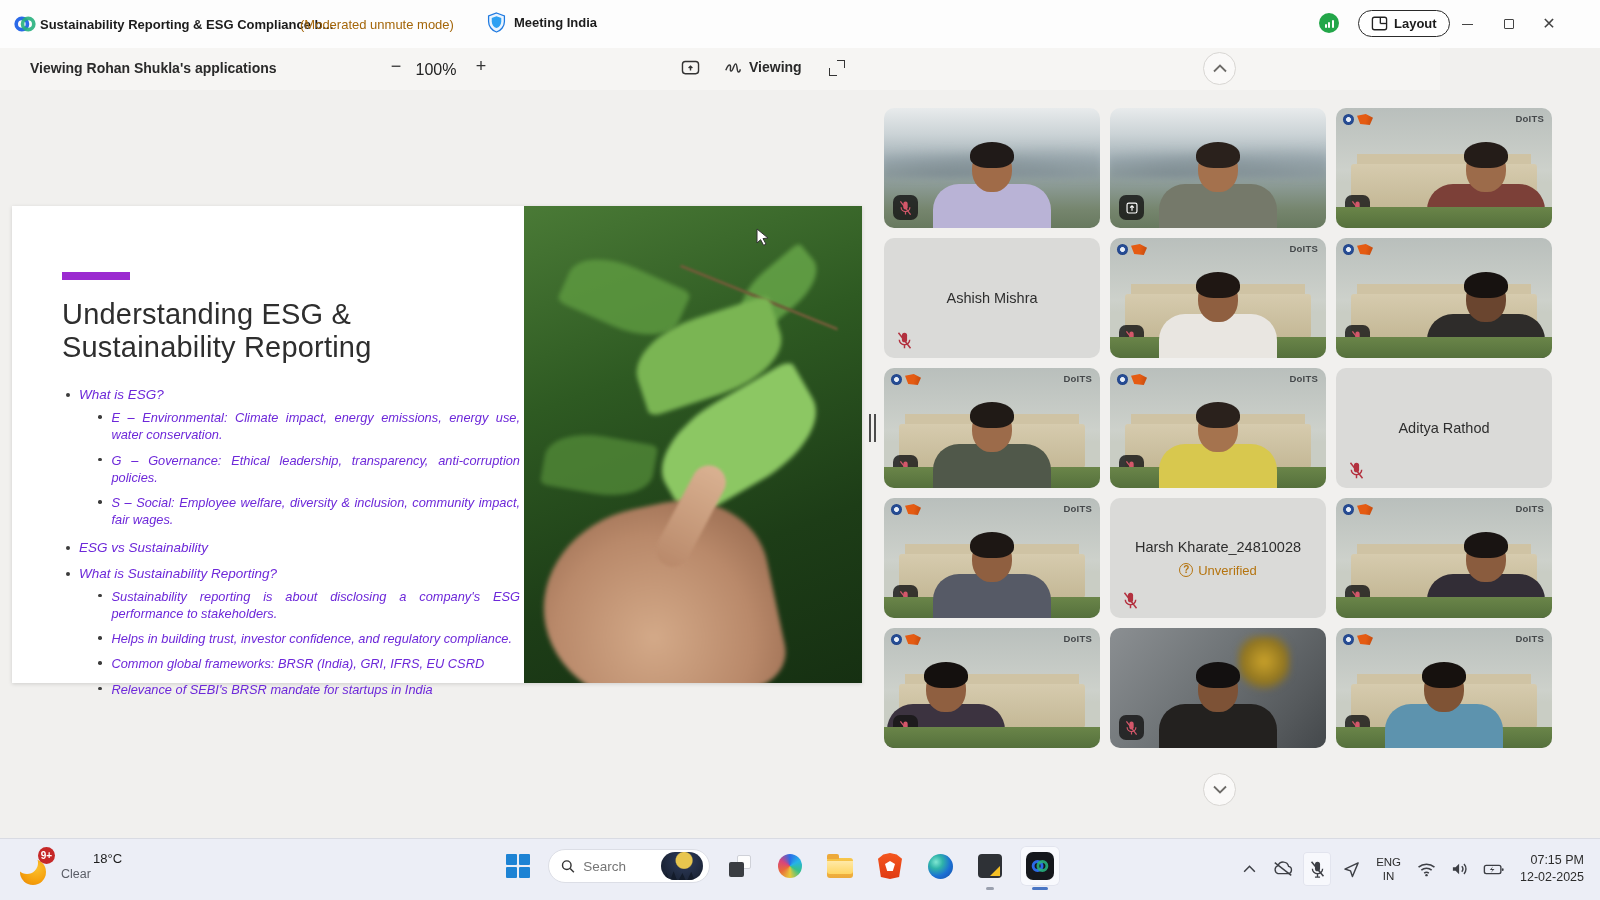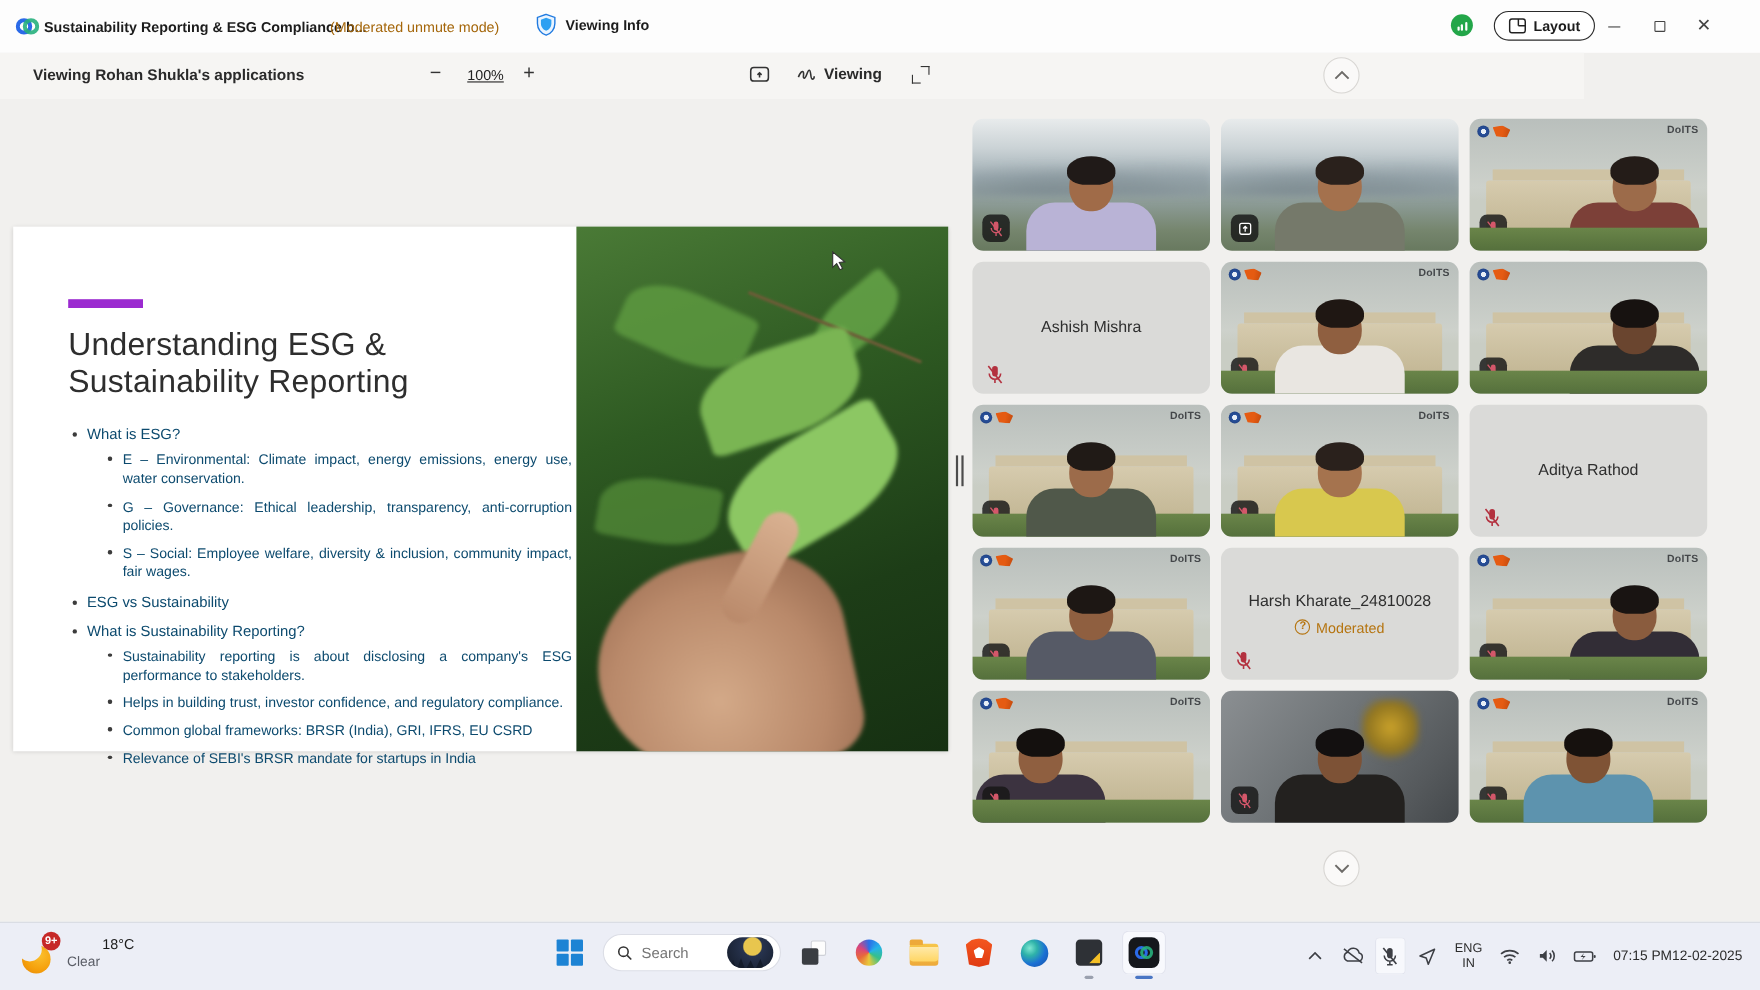--- a/index.html
+++ b/index.html
@@ -170,7 +170,7 @@
         <path d="M12 1l10 3.6v7c0 6.2-4.2 11.6-10 13.4C6.2 23.2 2 17.8 2 11.6v-7L12 1z" fill="#eaf4ff" stroke="#1f7ae0" stroke-width="1.6"></path>
         <path d="M12 5l6 2.2v4.4c0 3.9-2.6 7.3-6 8.4-3.4-1.1-6-4.5-6-8.4V7.2L12 5z" fill="#2da0f2"></path>
       </svg>
-      <span class="meeting-info-label">Viewing Info</span>
+      <span class="meeting-info-label">Meeting India</span>
     </div>
     <span class="timer">34:38</span>
     <span class="signal">

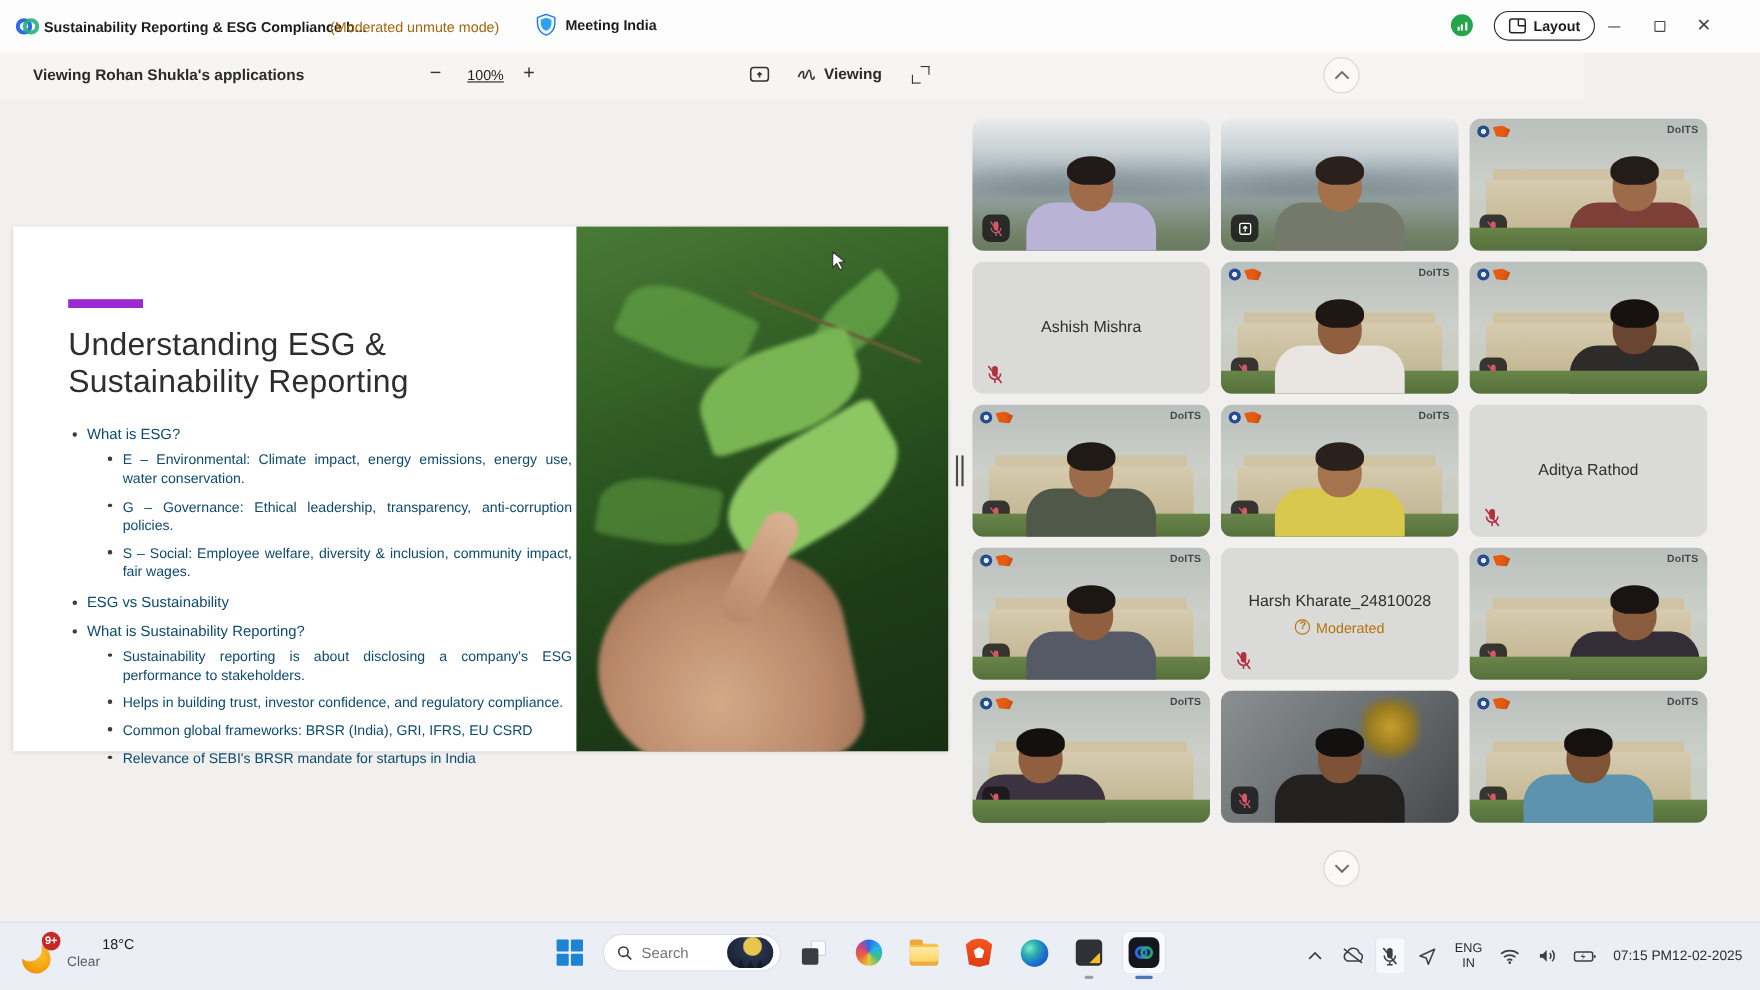--- a/index.html
+++ b/index.html
@@ -30,7 +30,7 @@
   .sharebar { position:absolute; left:0; top:48px; width:1440px; height:42px; background:#f6f5f3; }
   .viewing-label { position:absolute; left:30px; top:12px; font-size:14px; font-weight:700; color:#2a2a2a; }
   .zoom-out { position:absolute; left:385px; top:8px; font-size:18px; color:#333; width:22px; text-align:center; cursor:pointer; }
-  .zoom-level { position:absolute; left:414px; top:13px; font-size:13px; color:#222; width:44px; text-align:right;text-decoration:underline; }
+  .zoom-level { position:absolute; left:414px; top:13px; font-size:16px; color:#222; width:44px; text-align:center; }
   .zoom-in { position:absolute; left:470px; top:8px; font-size:18px; color:#333; width:22px; text-align:center; cursor:pointer; }
   .screen-tool { position:absolute; left:681px; top:12px; }
   .annotate { position:absolute; left:724px; top:11px; display:flex; align-items:center; gap:7px; cursor:pointer; }

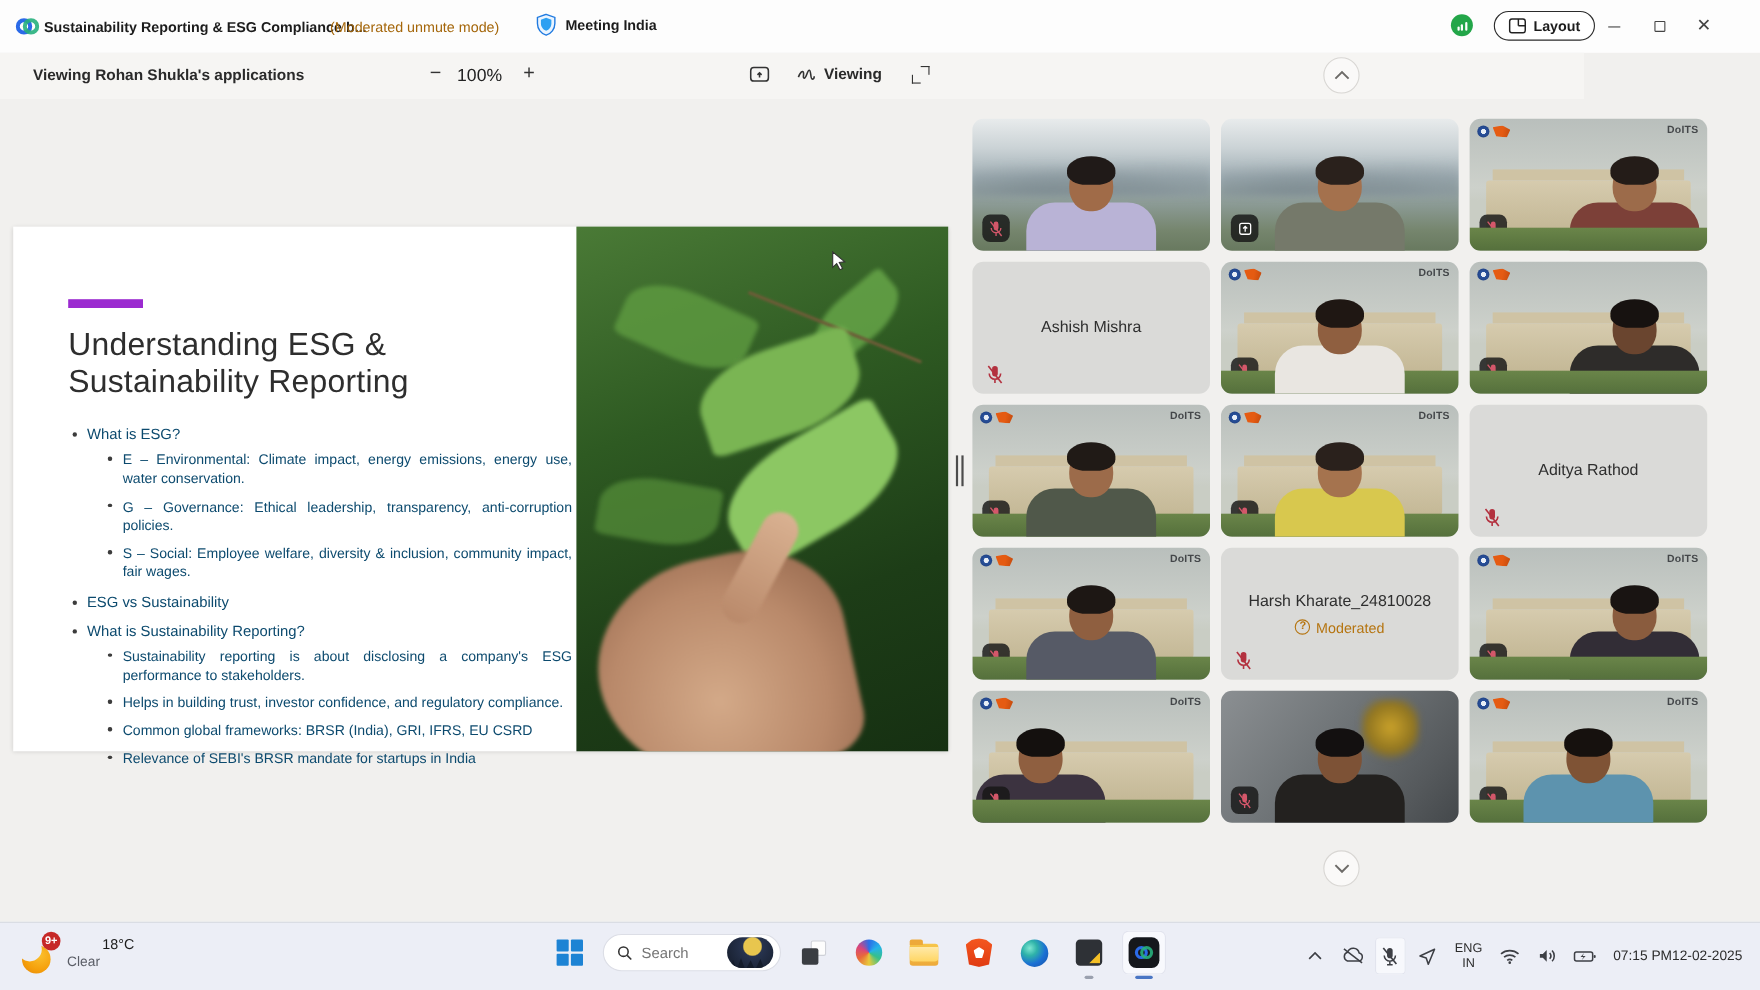--- a/index.html
+++ b/index.html
@@ -46,7 +46,7 @@
   .slide { position:absolute; left:12px; top:206px; width:850px; height:477px; background:#ffffff; box-shadow:0 1px 4px rgba(0,0,0,.14); }
   .accent-bar { position:absolute; left:50px; top:66px; width:68px; height:8px; background:#9b2ad0; }
   .slide-title { position:absolute; left:50px; top:92px; width:400px; font-size:29px; line-height:1.13; font-weight:400; color:#2e2e2e; letter-spacing:.2px; }
-  .bullets { position:absolute; left:50px; top:170px; width:458px; color:#0c4a6e; }
+  .bullets { position:absolute; left:50px; top:170px; width:458px; color:#6d28d9;font-style:italic; }
   .l1 { display:flex; gap:9px; margin-top:11px; font-size:13.5px; }
   .dot1 { flex:0 0 auto; width:4px; height:4px; border-radius:50%; background:#3c3c3c; margin-top:6px; margin-left:4px; }
   .l2wrap { margin:7px 0 2px 0; }

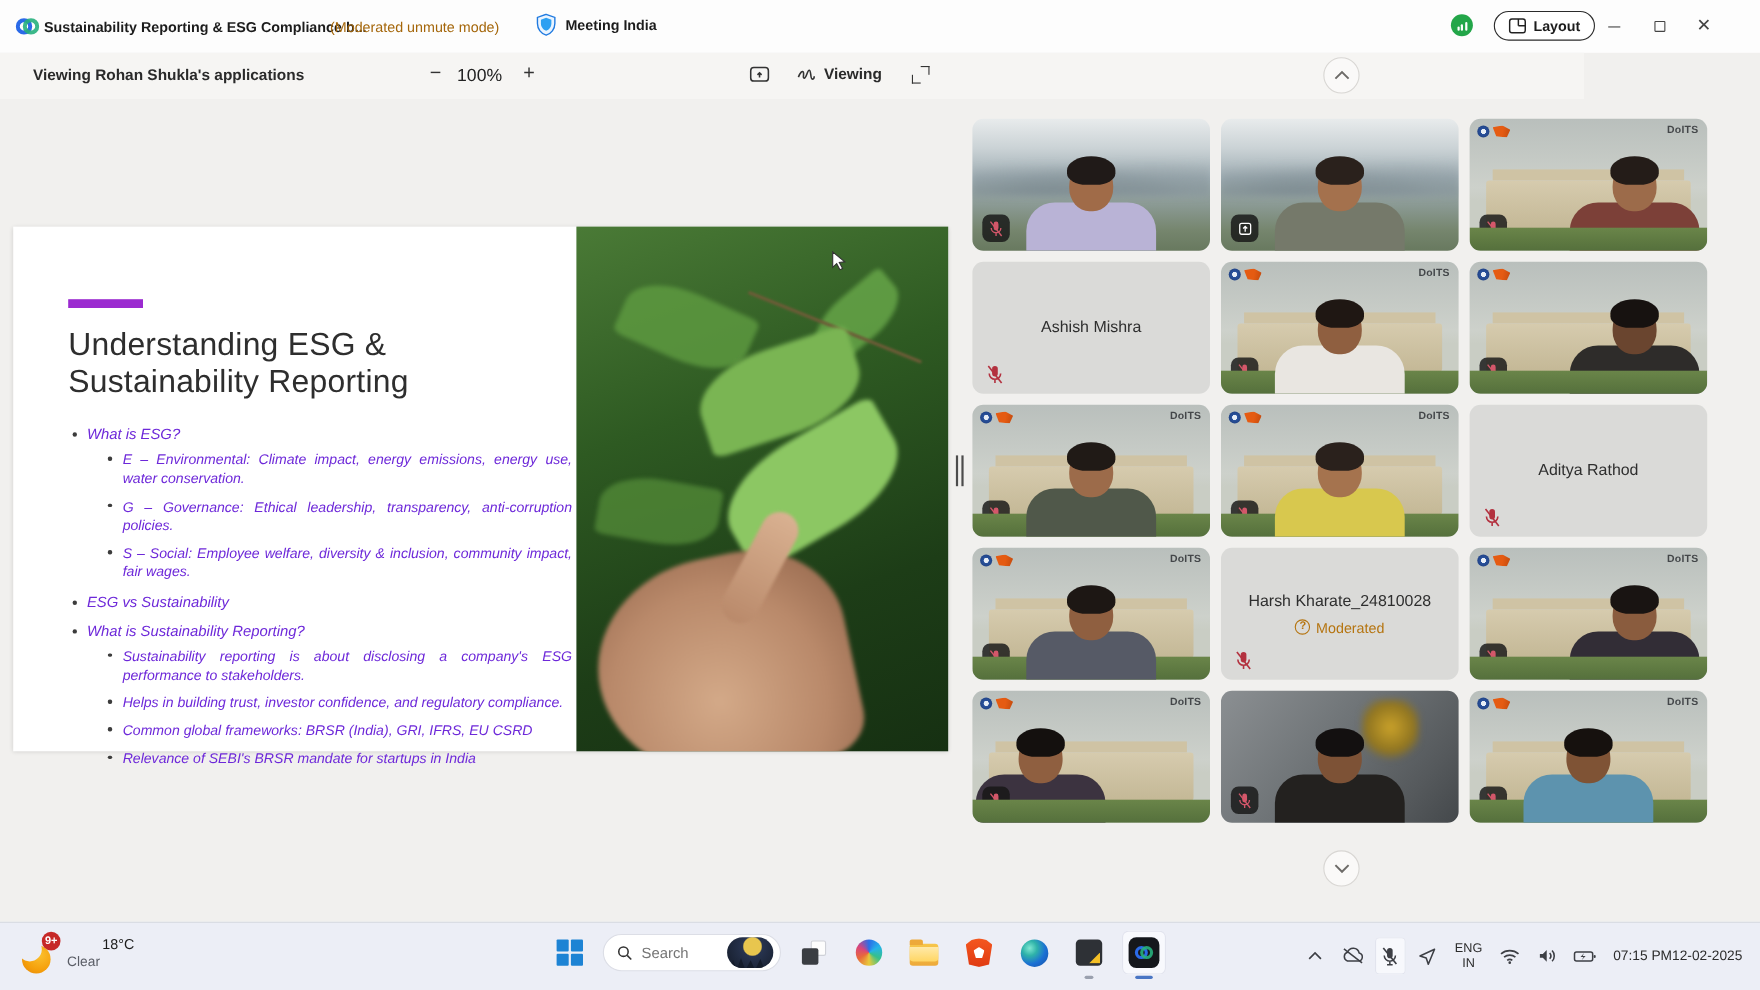--- a/index.html
+++ b/index.html
@@ -484,7 +484,7 @@
       <div class="tile-name">Harsh Kharate_24810028</div>
       <div class="unverified show">
         <span class="q-icon">?</span>
-        <span class="unv-text">Moderated</span>
+        <span class="unv-text">Unverified</span>
       </div>
     </div>
     <div class="badge mic show">

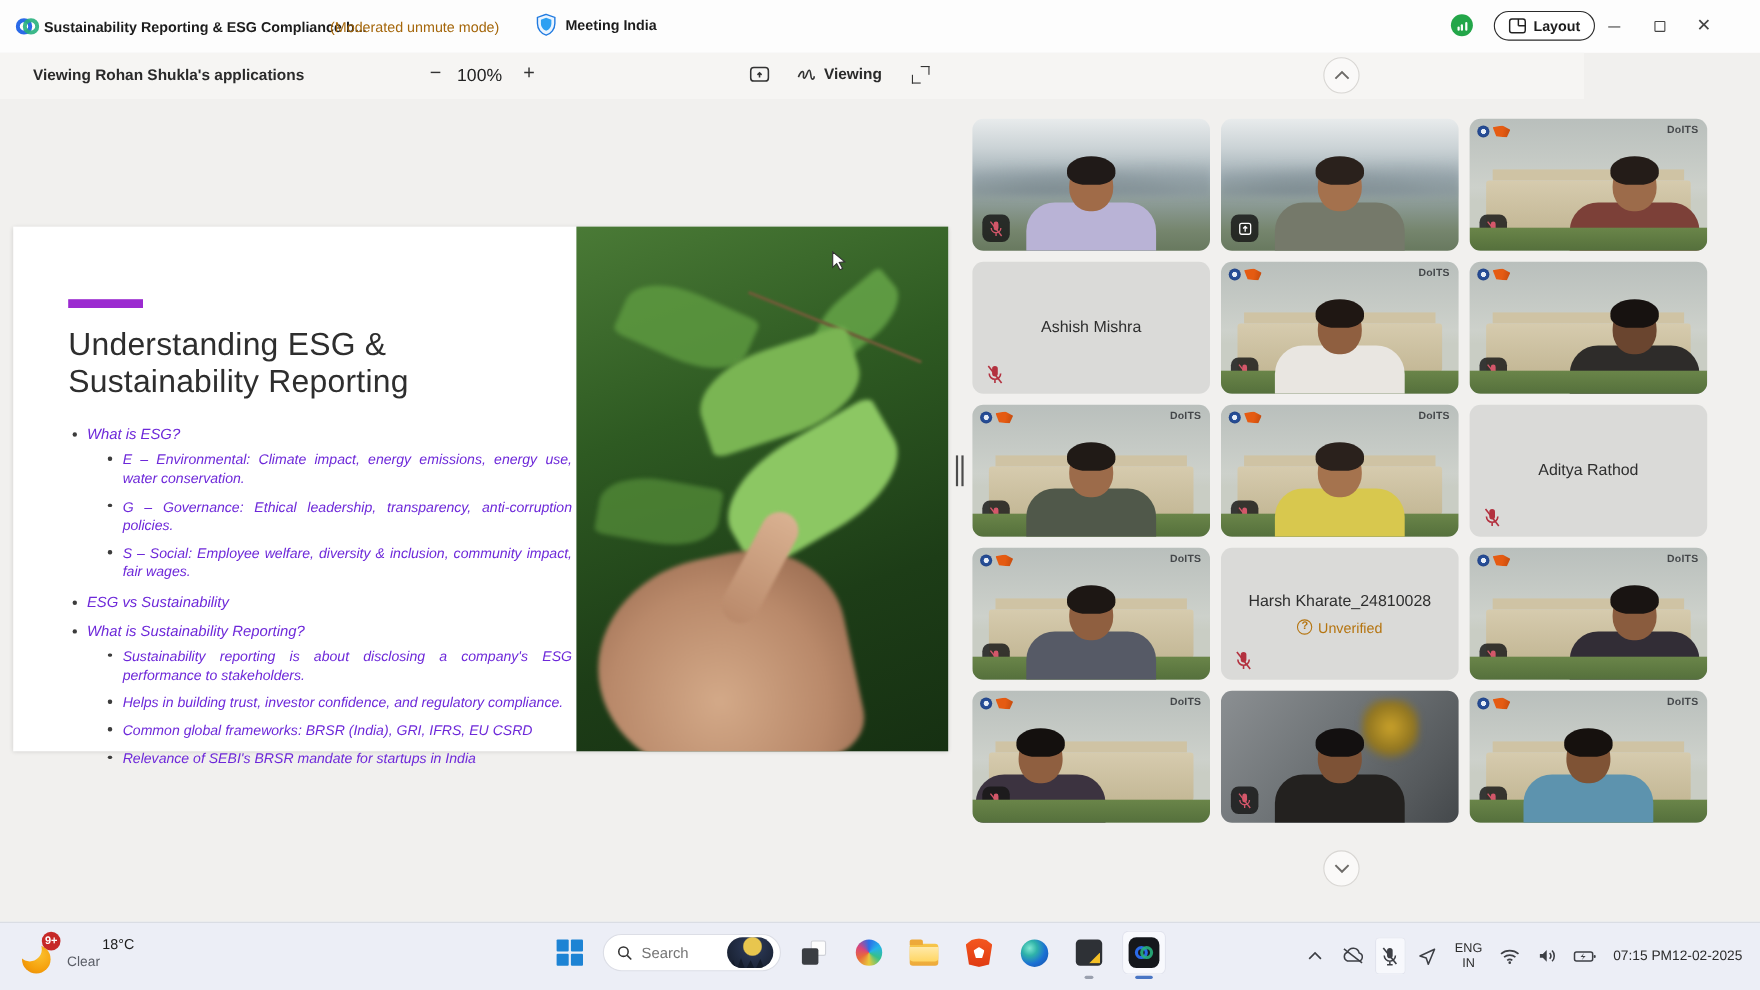--- a/index.html
+++ b/index.html
@@ -151,7 +151,7 @@
   .tray-ic { width:28px; height:34px; display:flex; align-items:center; justify-content:center; color:#3d3f45; cursor:pointer; border-radius:4px; }
   .tray-ic.hl { background:#f7f8fc; box-shadow:0 0 0 1px #e2e4ee inset; }
   .lang { display:flex; flex-direction:column; align-items:center; font-size:11.5px; color:#2c2c2c; line-height:1.25; padding:0 5px; cursor:pointer; }
-  .clock { display:flex; flex-direction:row; align-items:flex-end; font-size:12.5px; color:#2c2c2c; line-height:1.35; padding:0 6px; cursor:pointer; }
+  .clock { display:flex; flex-direction:column; align-items:flex-end; font-size:12.5px; color:#2c2c2c; line-height:1.35; padding:0 6px; cursor:pointer; }
 </style>
 </head>
 <body>

